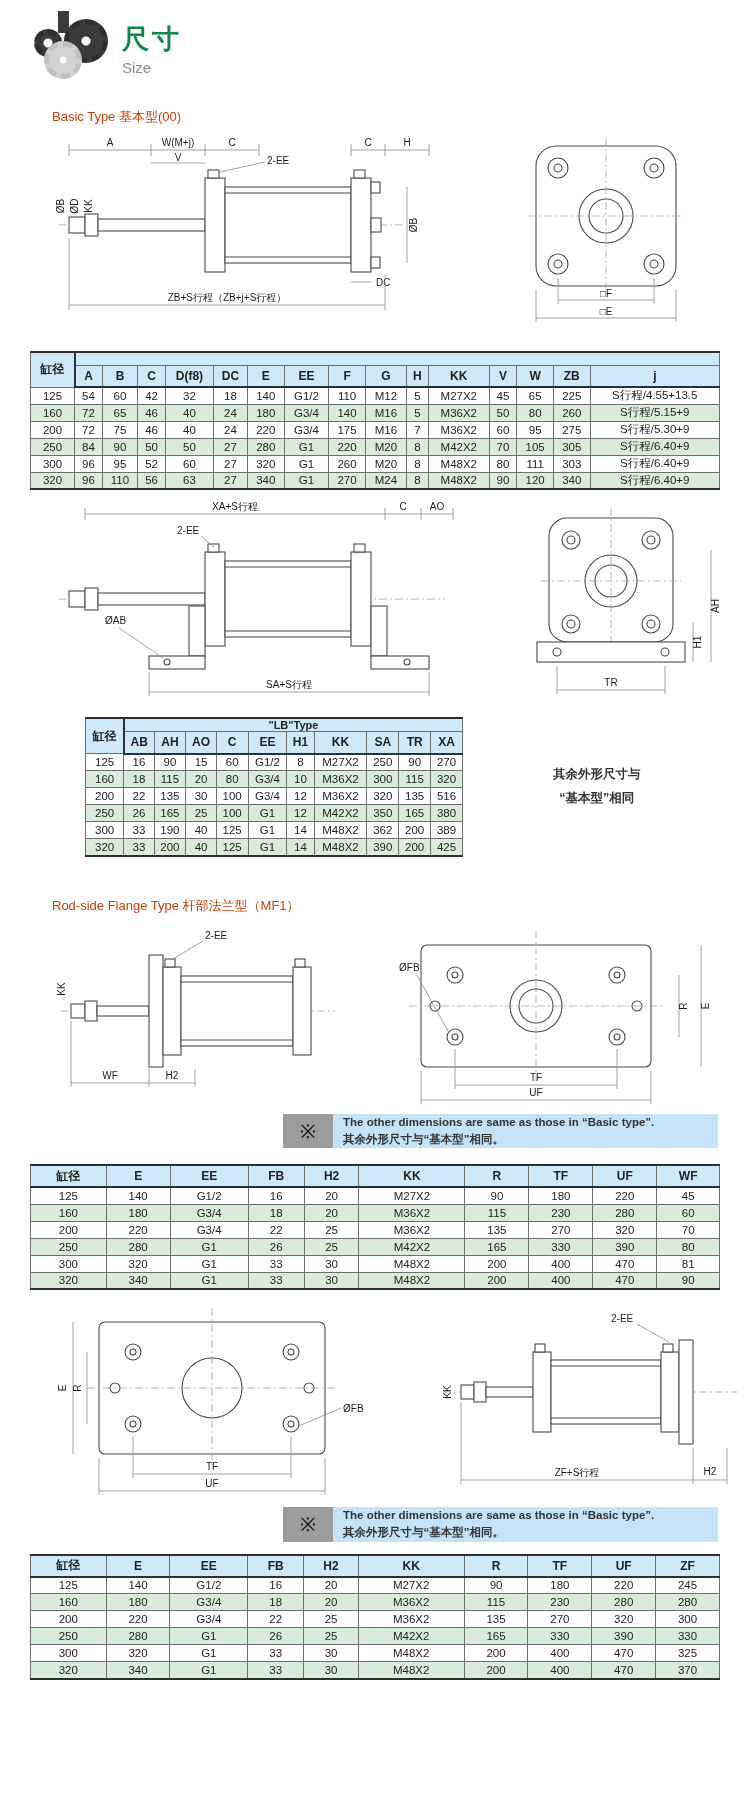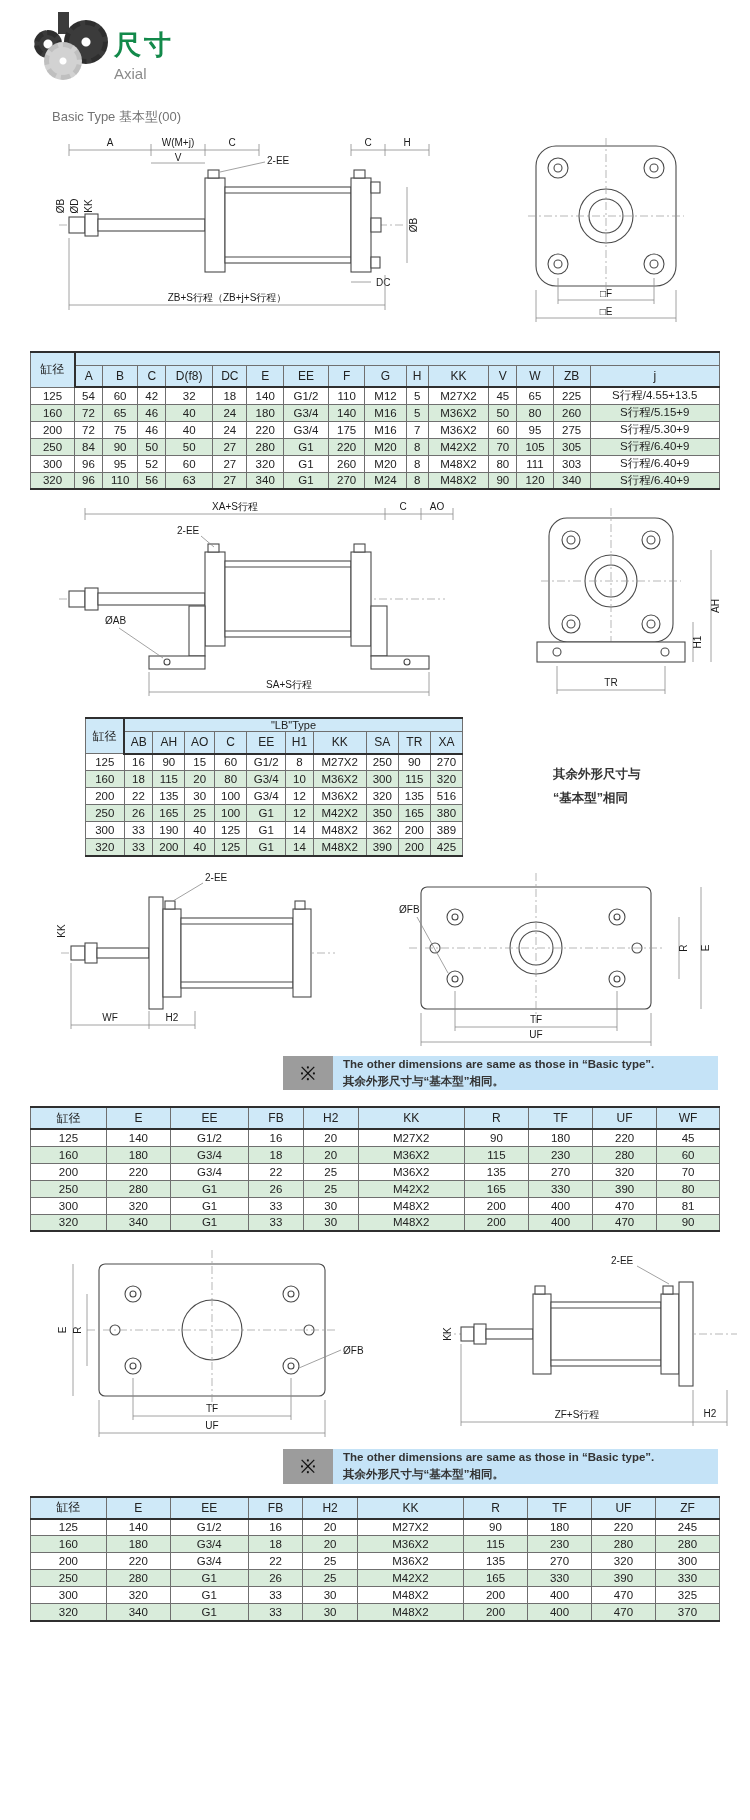--- a/index.html
+++ b/index.html
@@ -10,7 +10,7 @@
   body{width:750px;height:1820px;overflow:hidden;background:#fff;
        font-family:"Liberation Sans",sans-serif;color:#222}
   
-  .brand{display:flex;align-items:flex-end;gap:4px;margin:10px 0 0 30px;height:72px}
+  .brand{display:flex;align-items:center;gap:12px;margin:10px 0 0 30px;height:72px}
   .gears{position:relative;width:80px;height:70px}
   .gear{position:absolute;border-radius:50%}
   .gear.dark{background:radial-gradient(circle,#fff 0 4px,#3b3b3b 5px);border:5px dashed #2e2e2e}

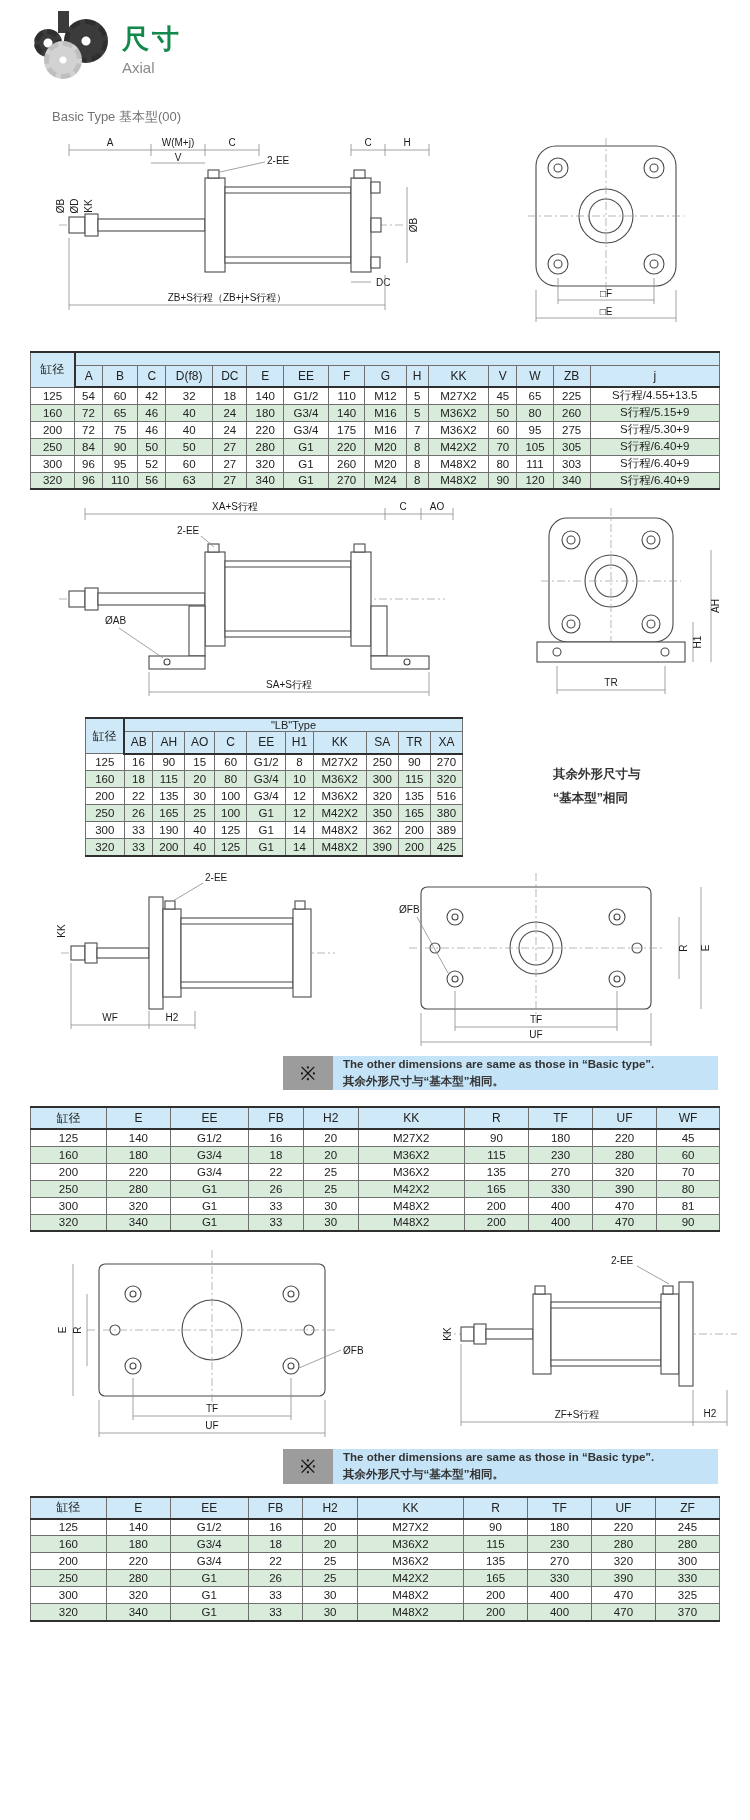--- a/index.html
+++ b/index.html
@@ -72,7 +72,7 @@
     </div>
     <div class="brand-text">
       <div class="cn">尺寸</div>
-      <div class="en">Axial</div>
+      <div class="en">Size</div>
     </div>
   </header>
 

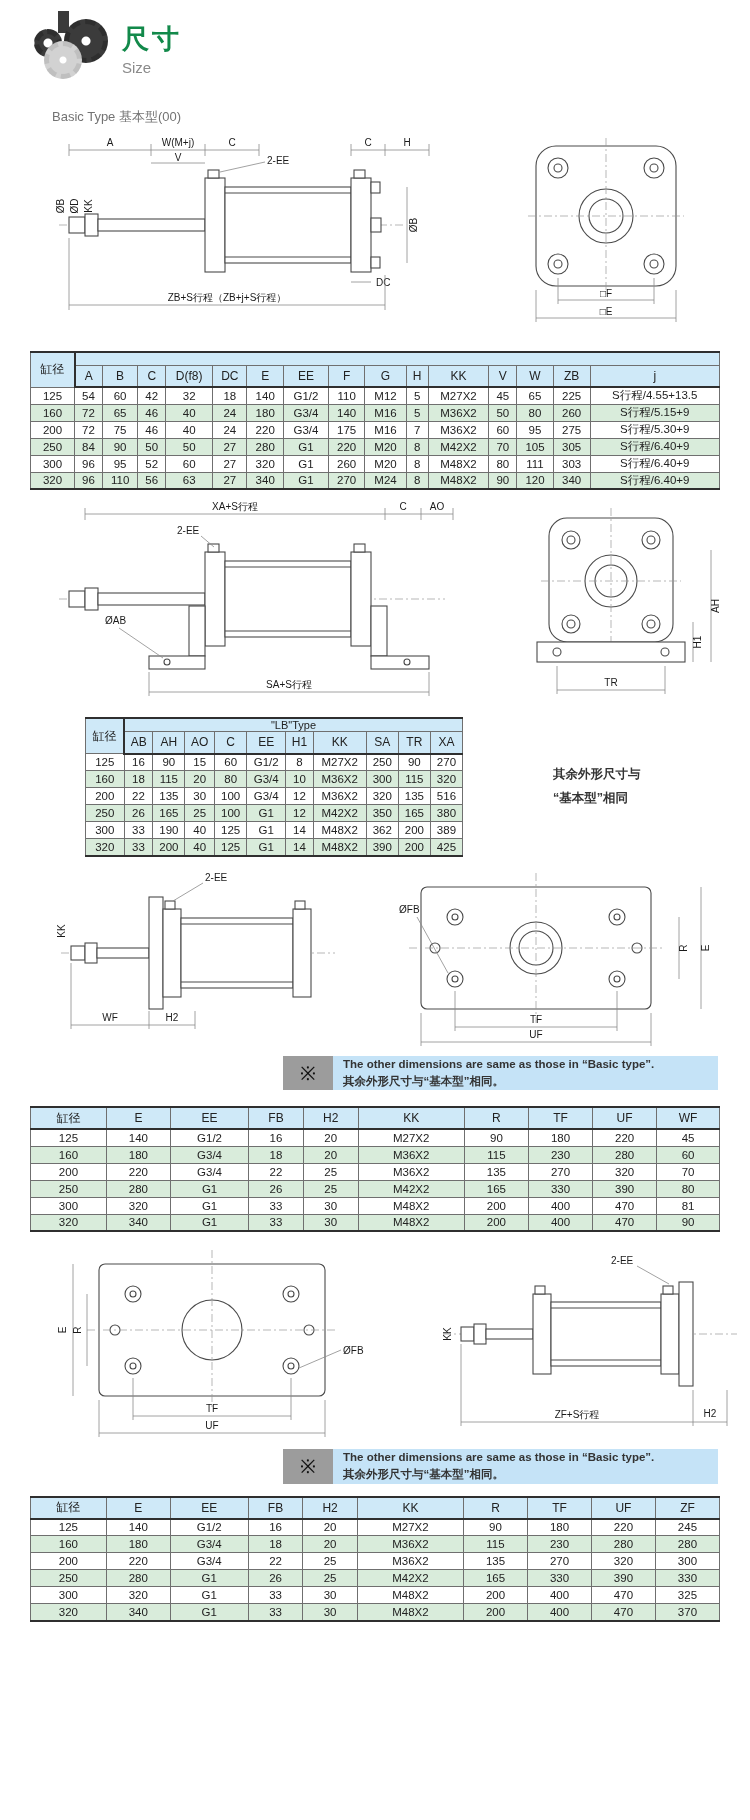--- a/index.html
+++ b/index.html
@@ -22,7 +22,7 @@
   .brand-text .cn{font-size:27px;font-weight:bold;color:var(--green);letter-spacing:3px;margin-top:4px}
   .brand-text .en{font-size:15px;color:#8a8a8a;margin-top:2px}
   .page-title{margin:22px 30px 0 27px;font-size:19px;font-weight:bold;color:var(--green);letter-spacing:.5px}
-  .sec-label{font-size:13px;color:#737373;margin:26px 0 4px 52px}
+  .sec-label{font-size:13px;color:#c2410c;margin:26px 0 4px 52px}
   .sec-label.mf1{margin-top:40px}
   .sec-label.mf2{margin-top:16px}
   

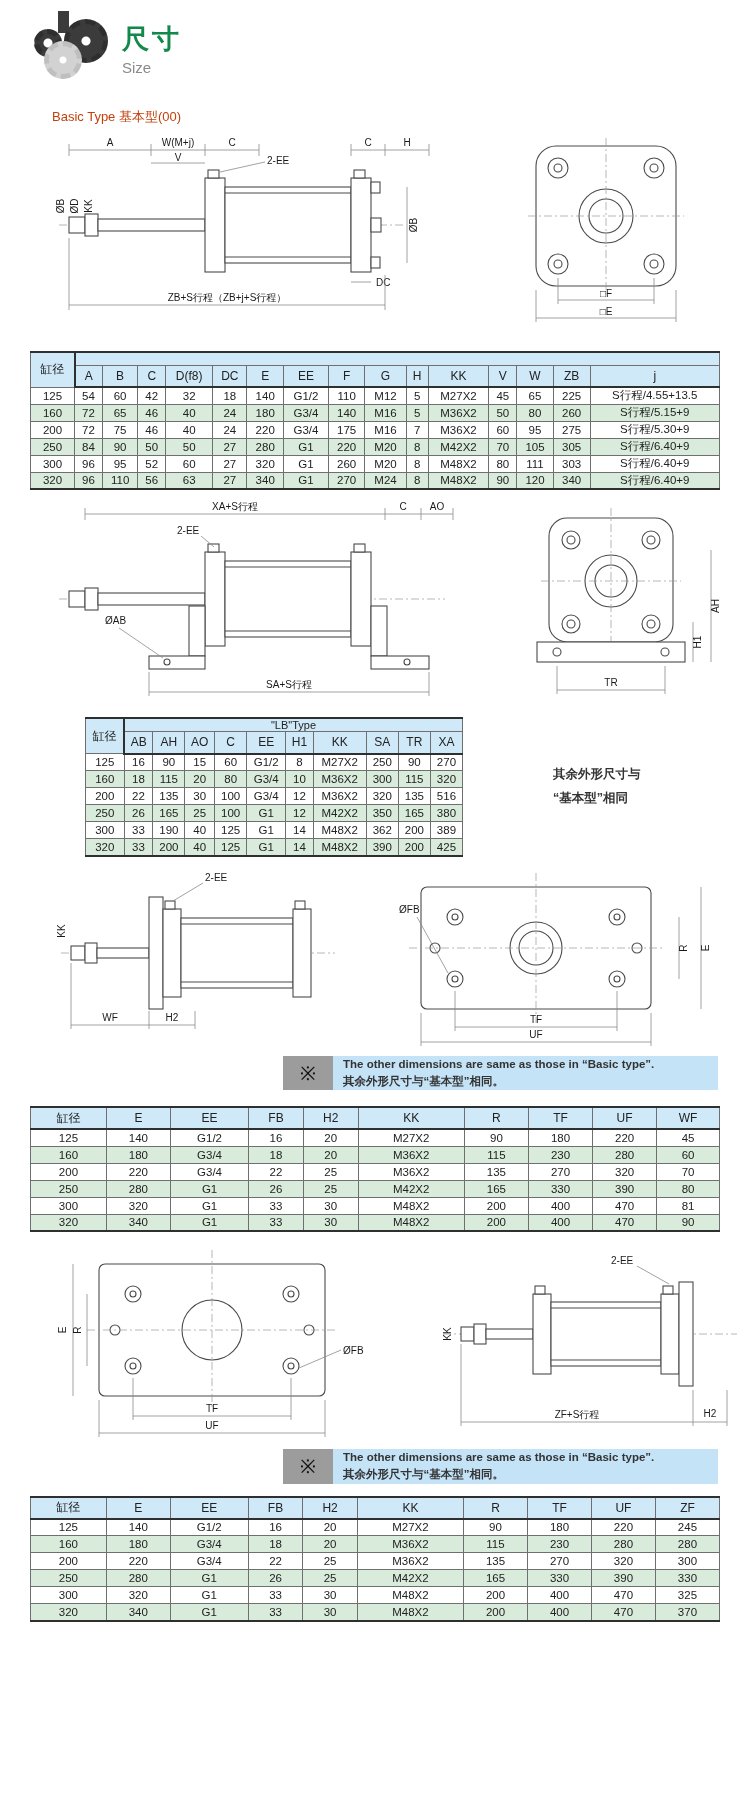--- a/index.html
+++ b/index.html
@@ -39,7 +39,7 @@
   table.full{width:690px;margin:26px 0 0 30px}
   th,td{border:1px solid #6f6f6f;text-align:center;padding:0 3px;height:17px}
   td{font-size:11.5px}
-  thead th{background:var(--hblue);font-weight:normal;font-size:12px;height:22px}
+  thead th{background:var(--hblue);font-weight:bold;font-size:12px;height:22px}
   thead th.band{height:13px;font-size:11px}
   thead th.corner{border-right:2px solid #2f2f2f}
   thead tr:last-child th{border-bottom:2px solid #2f2f2f}

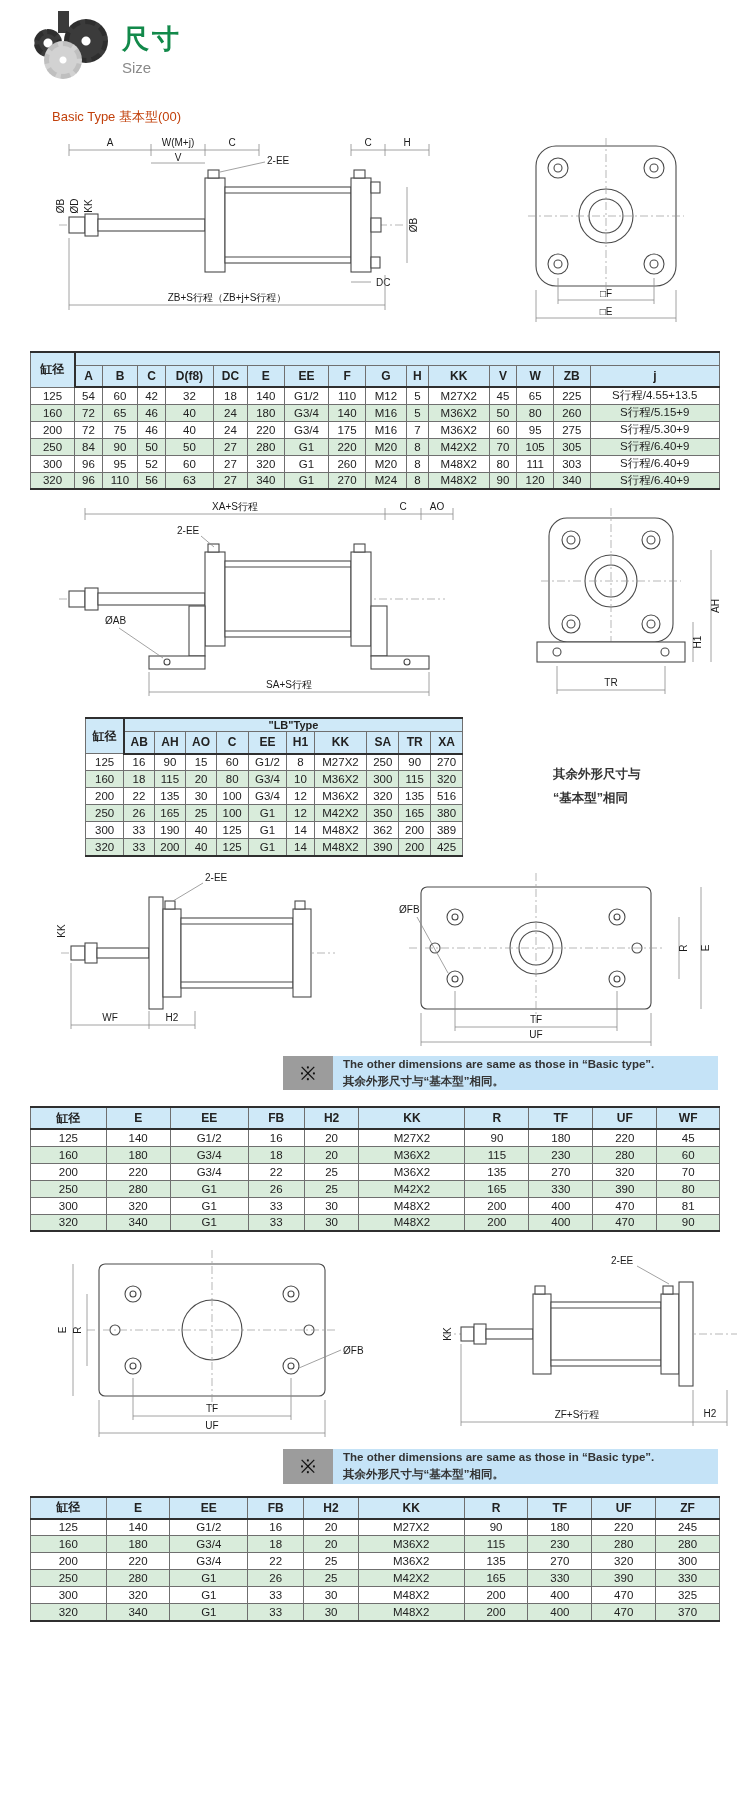--- a/index.html
+++ b/index.html
@@ -47,7 +47,7 @@
   
   .ms1-bottom{display:flex;align-items:center;gap:90px;margin:8px 0 0 85px}
   table.ms1{width:378px}
-  .side-note{font-size:12.5px;font-weight:bold;color:#333;line-height:1.9}
+  .side-note{font-size:12.5px;font-weight:bold;color:#333;text-align:center;line-height:1.9}
   
   .note{display:flex;width:435px;margin:10px 0 0 283px}
   .note2{margin-top:8px}

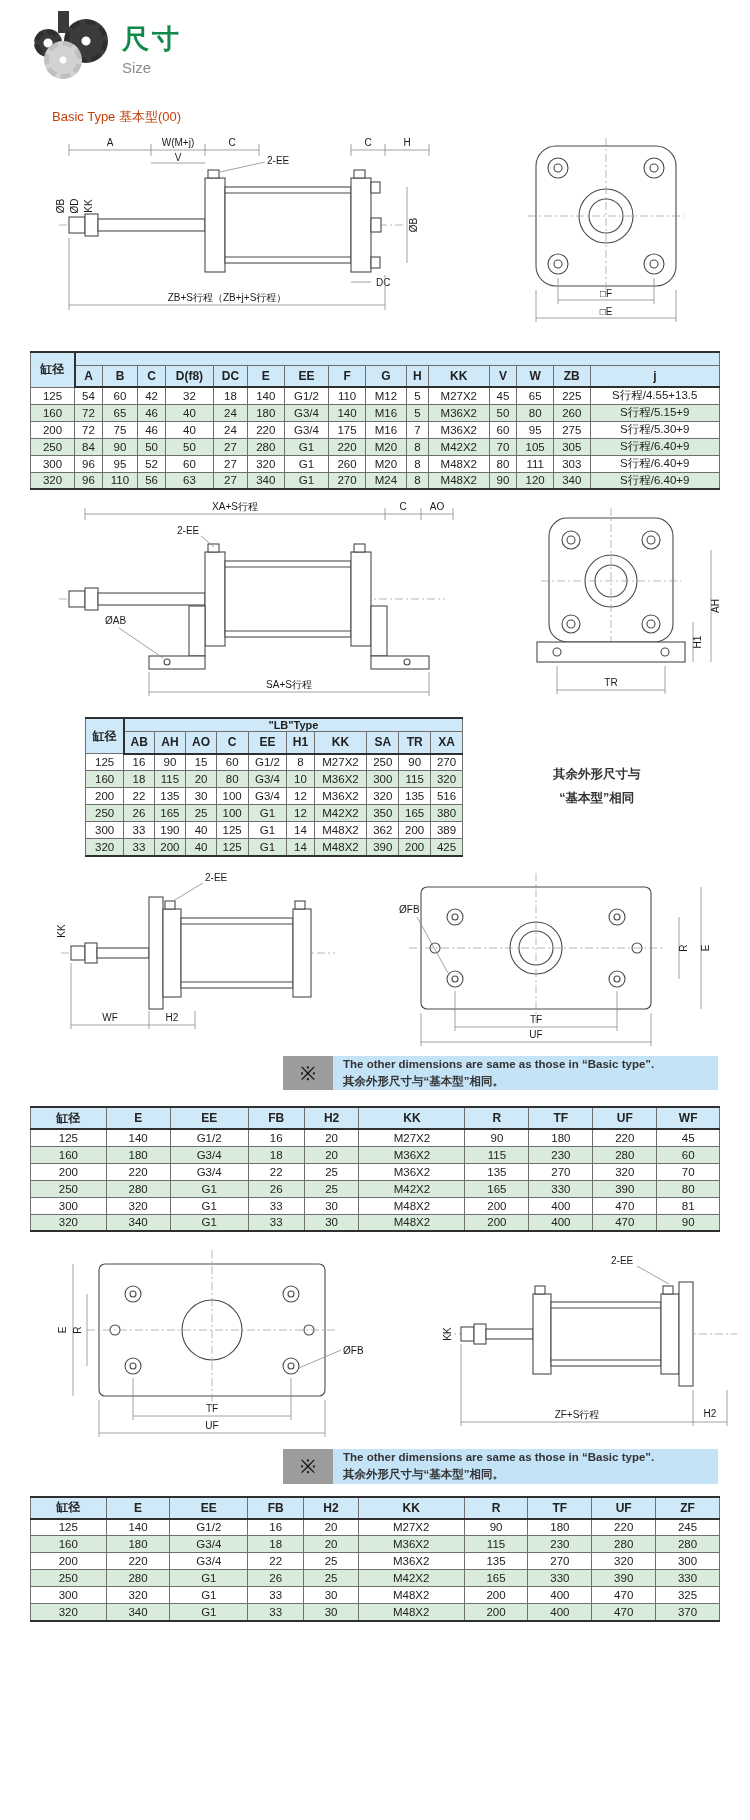--- a/index.html
+++ b/index.html
@@ -458,6 +458,7 @@
     </div>
   </div>
 
+  <div class="sec-label mf1">Rod-side Flange Type 杆部法兰型（MF1）</div>
 
   <div class="drawing">
     <svg width="300" height="185" viewBox="0 0 300 185">

